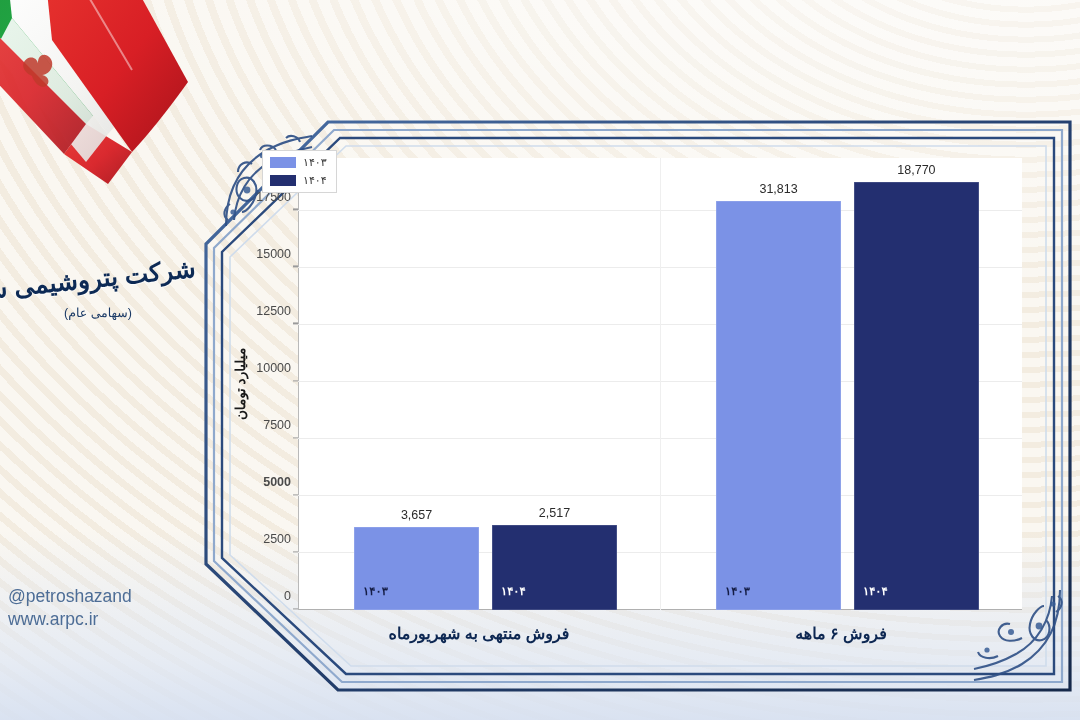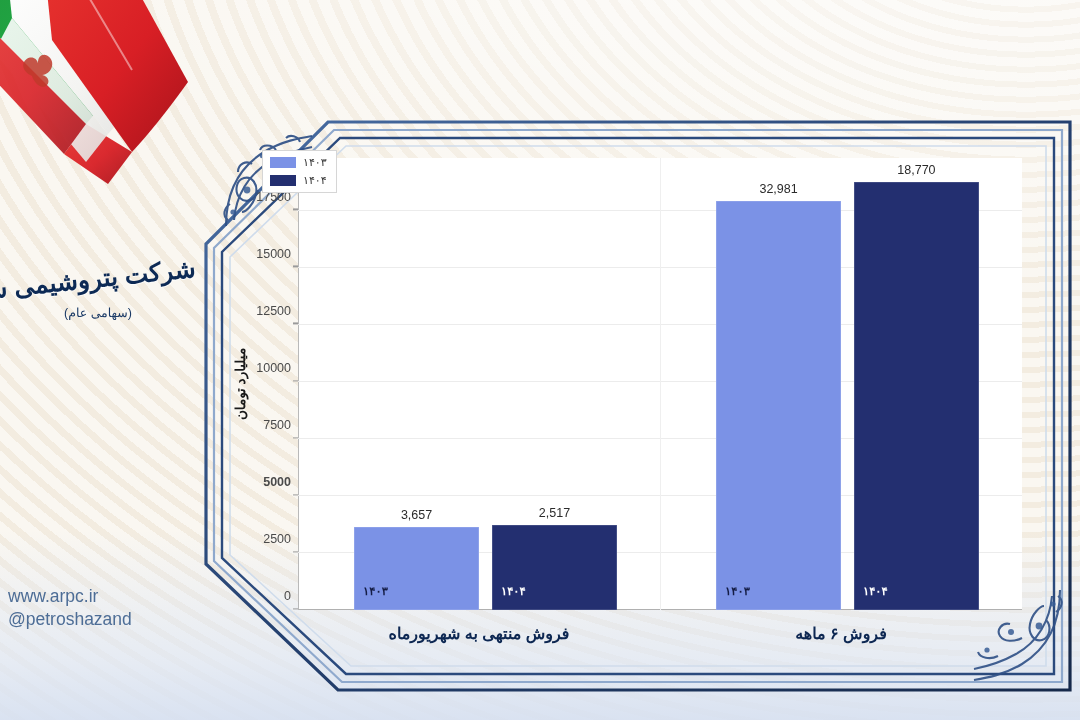--- a/index.html
+++ b/index.html
@@ -292,7 +292,7 @@
               <div class="bar-inlabel">۱۴۰۴</div>
             </div>
             <div class="bar y1" style="left: 57.75%; width: 17.25%; height: 90.4596%;">
-              <div class="bar-value">32,981</div>
+              <div class="bar-value">31,813</div>
               <div class="bar-inlabel">۱۴۰۳</div>
             </div>
             <div class="bar y2" style="left: 75%; width: 17.25%; height: 94.798%;">

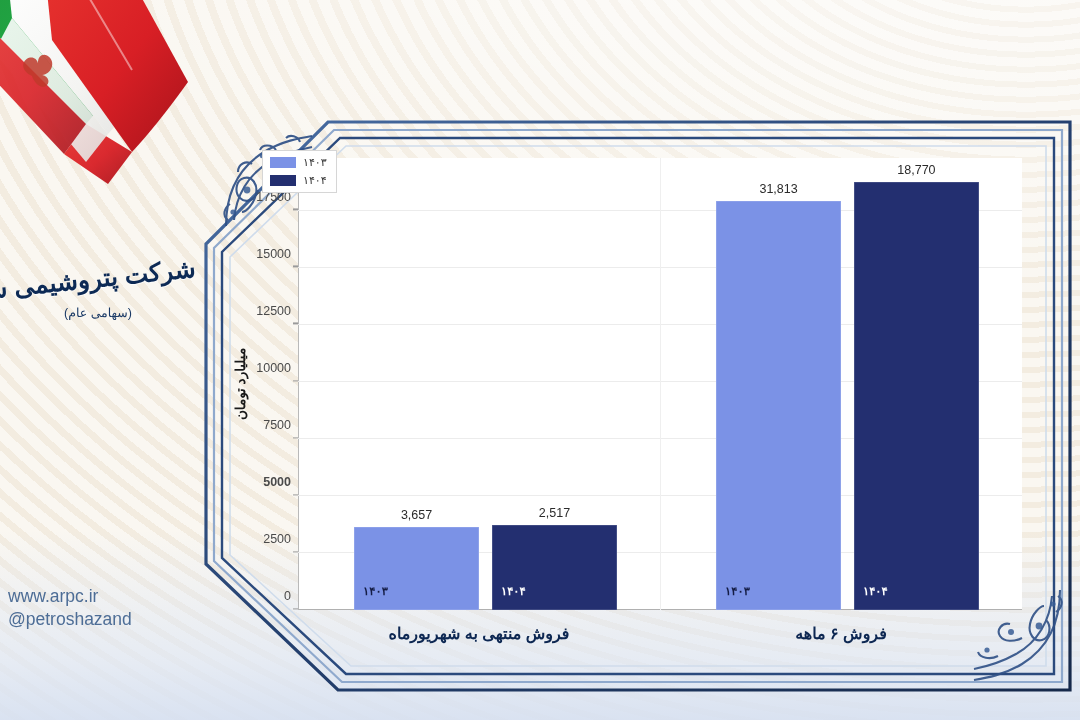--- a/index.html
+++ b/index.html
@@ -182,8 +182,8 @@
 </div>
 
 <div id="contact">
+  <div>@petroshazand</div>
   <div>www.arpc.ir</div>
-  <div>@petroshazand</div>
 </div>
 
 <div id="panel">

